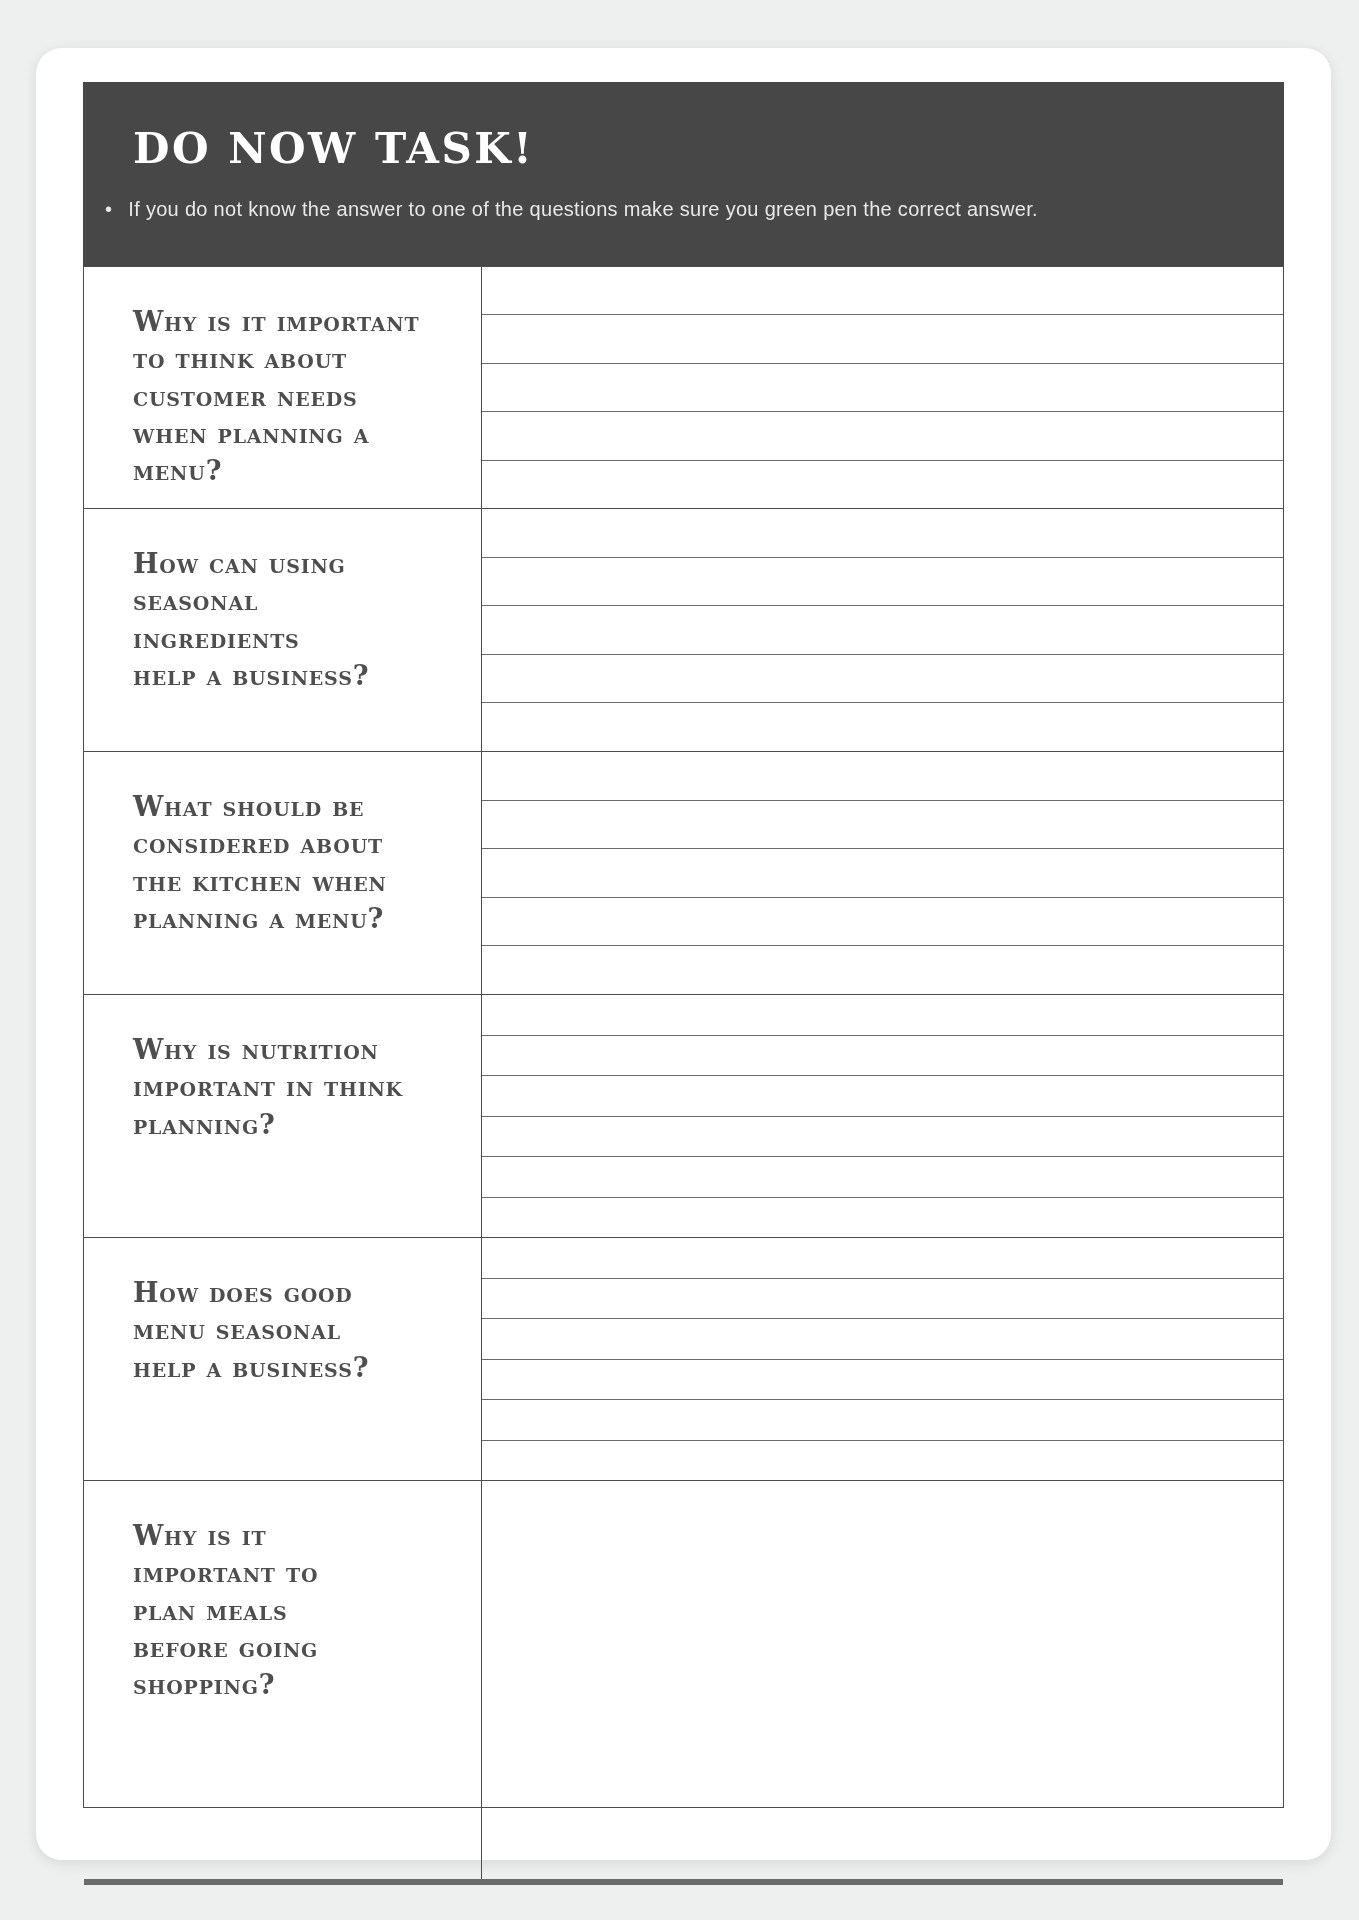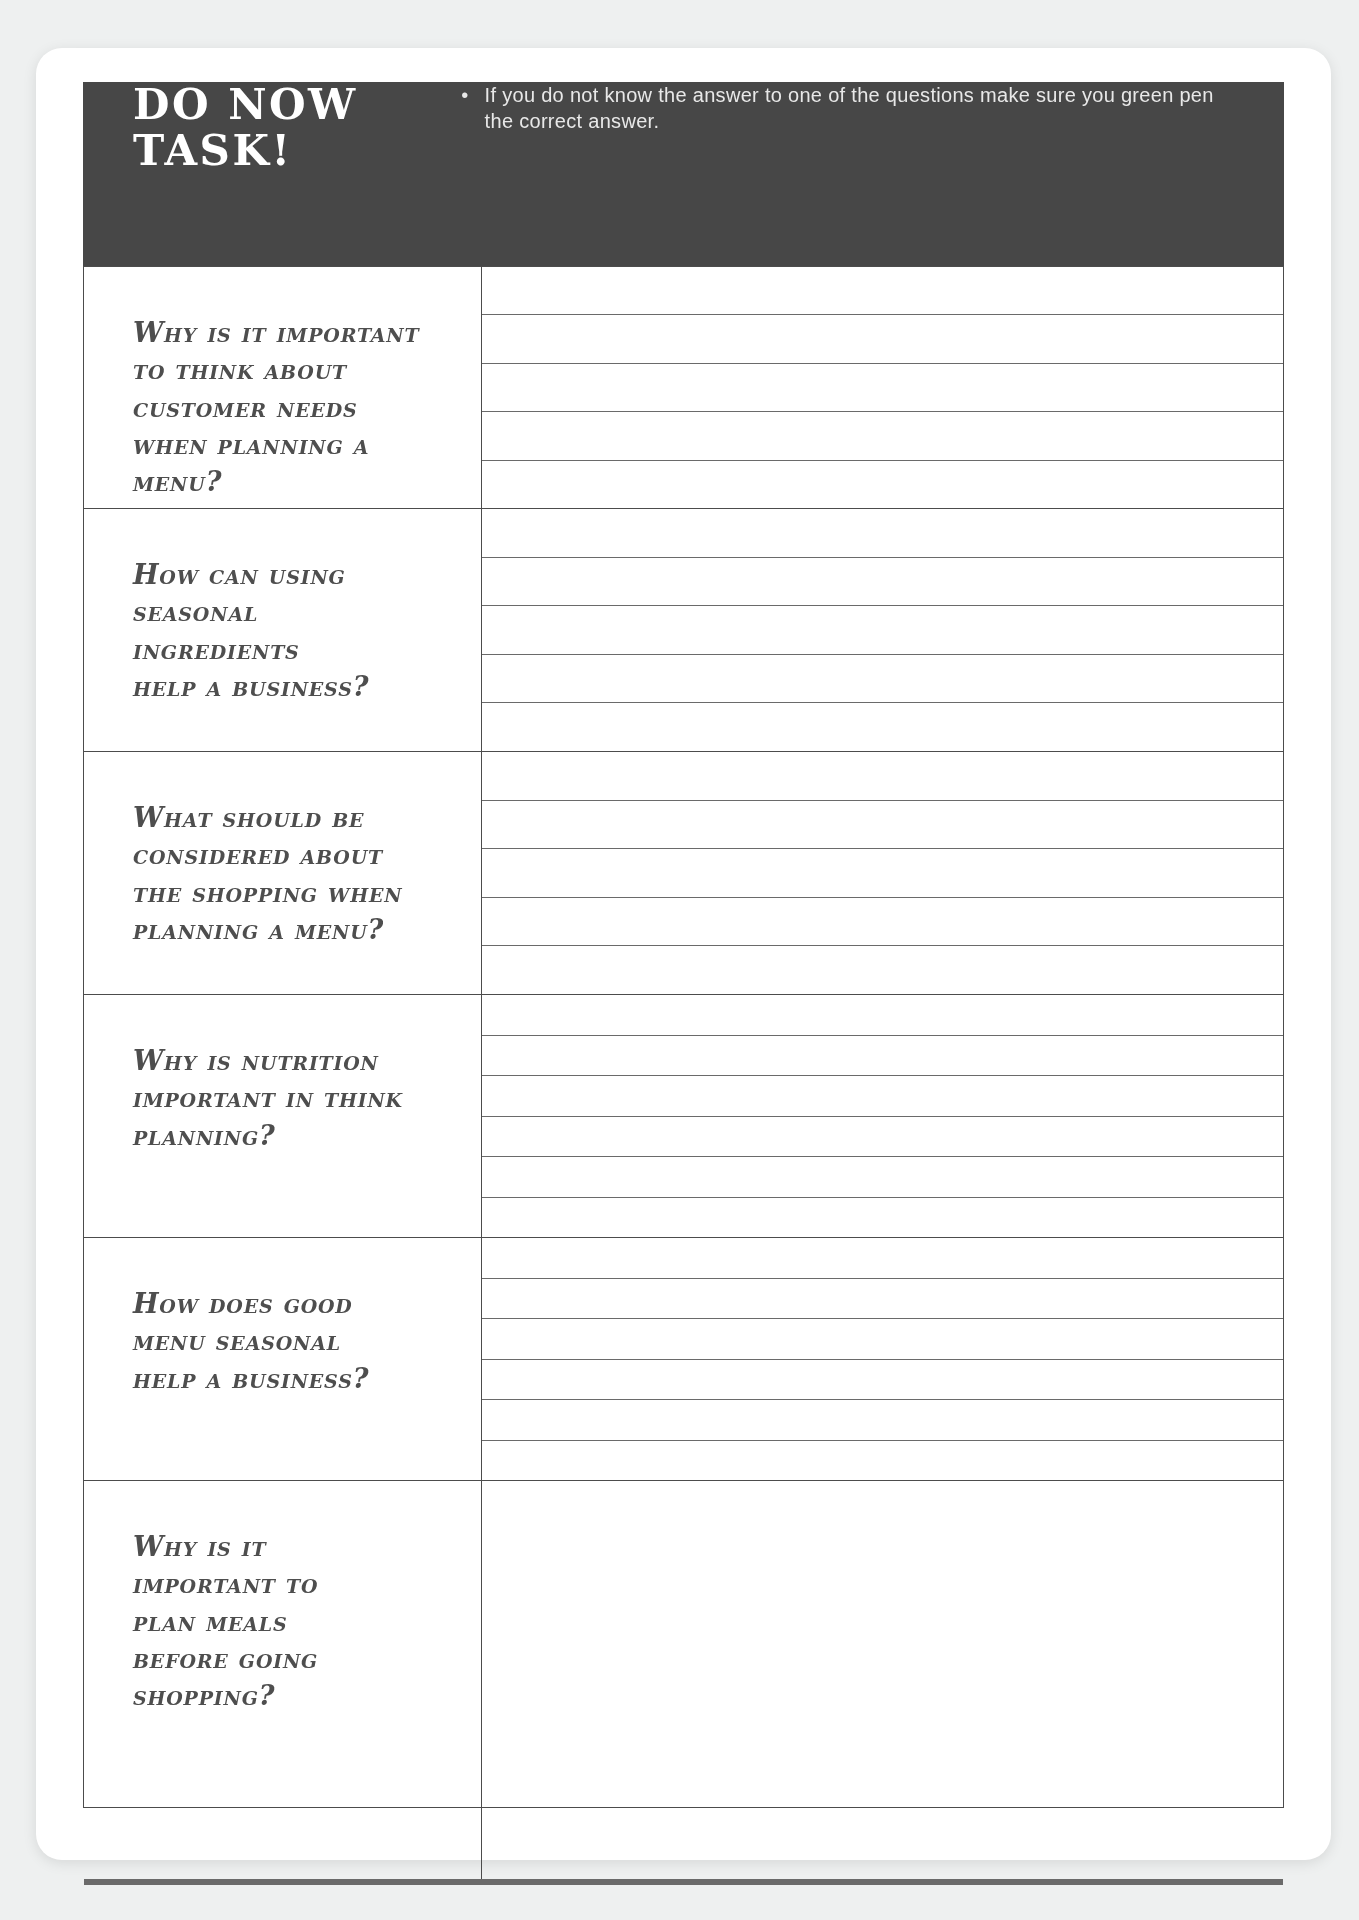--- a/index.html
+++ b/index.html
@@ -30,7 +30,7 @@
     color: #ffffff;
     padding: 0 50px;
     display: flex;
-    flex-direction: row;
+    flex-direction: column;
     justify-content: center;
     gap: 24px;
   }

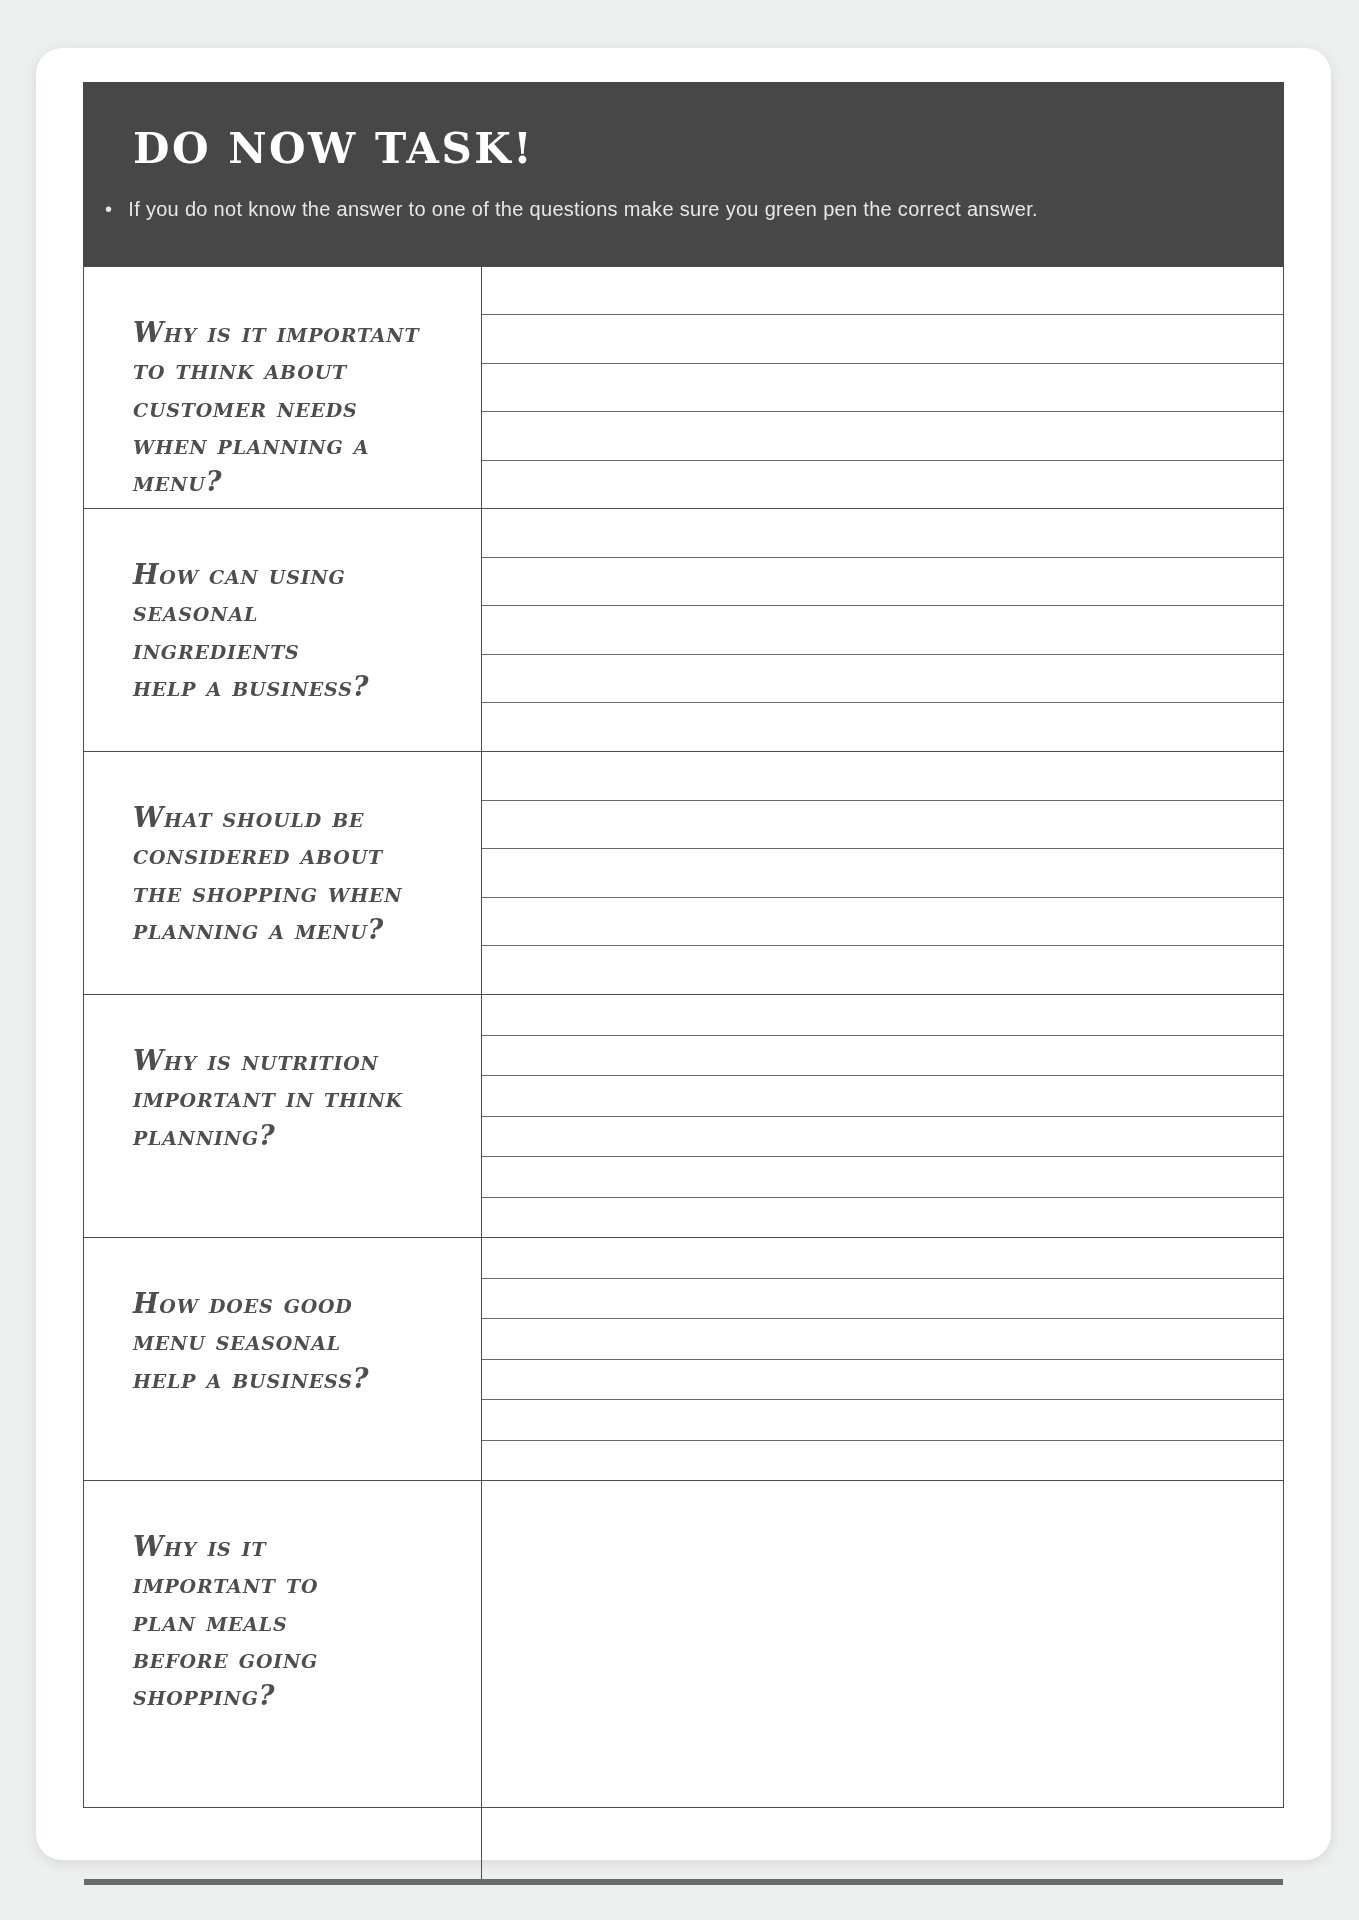--- a/index.html
+++ b/index.html
@@ -79,8 +79,7 @@
     width: 398px;
     flex: 0 0 398px;
     border-right: 1px solid #4c4c4c;
-    padding: 47px 28px 0 49px;
-    font-style: italic;
+    padding: 36px 28px 0 49px;
   }
 
   .q-text {

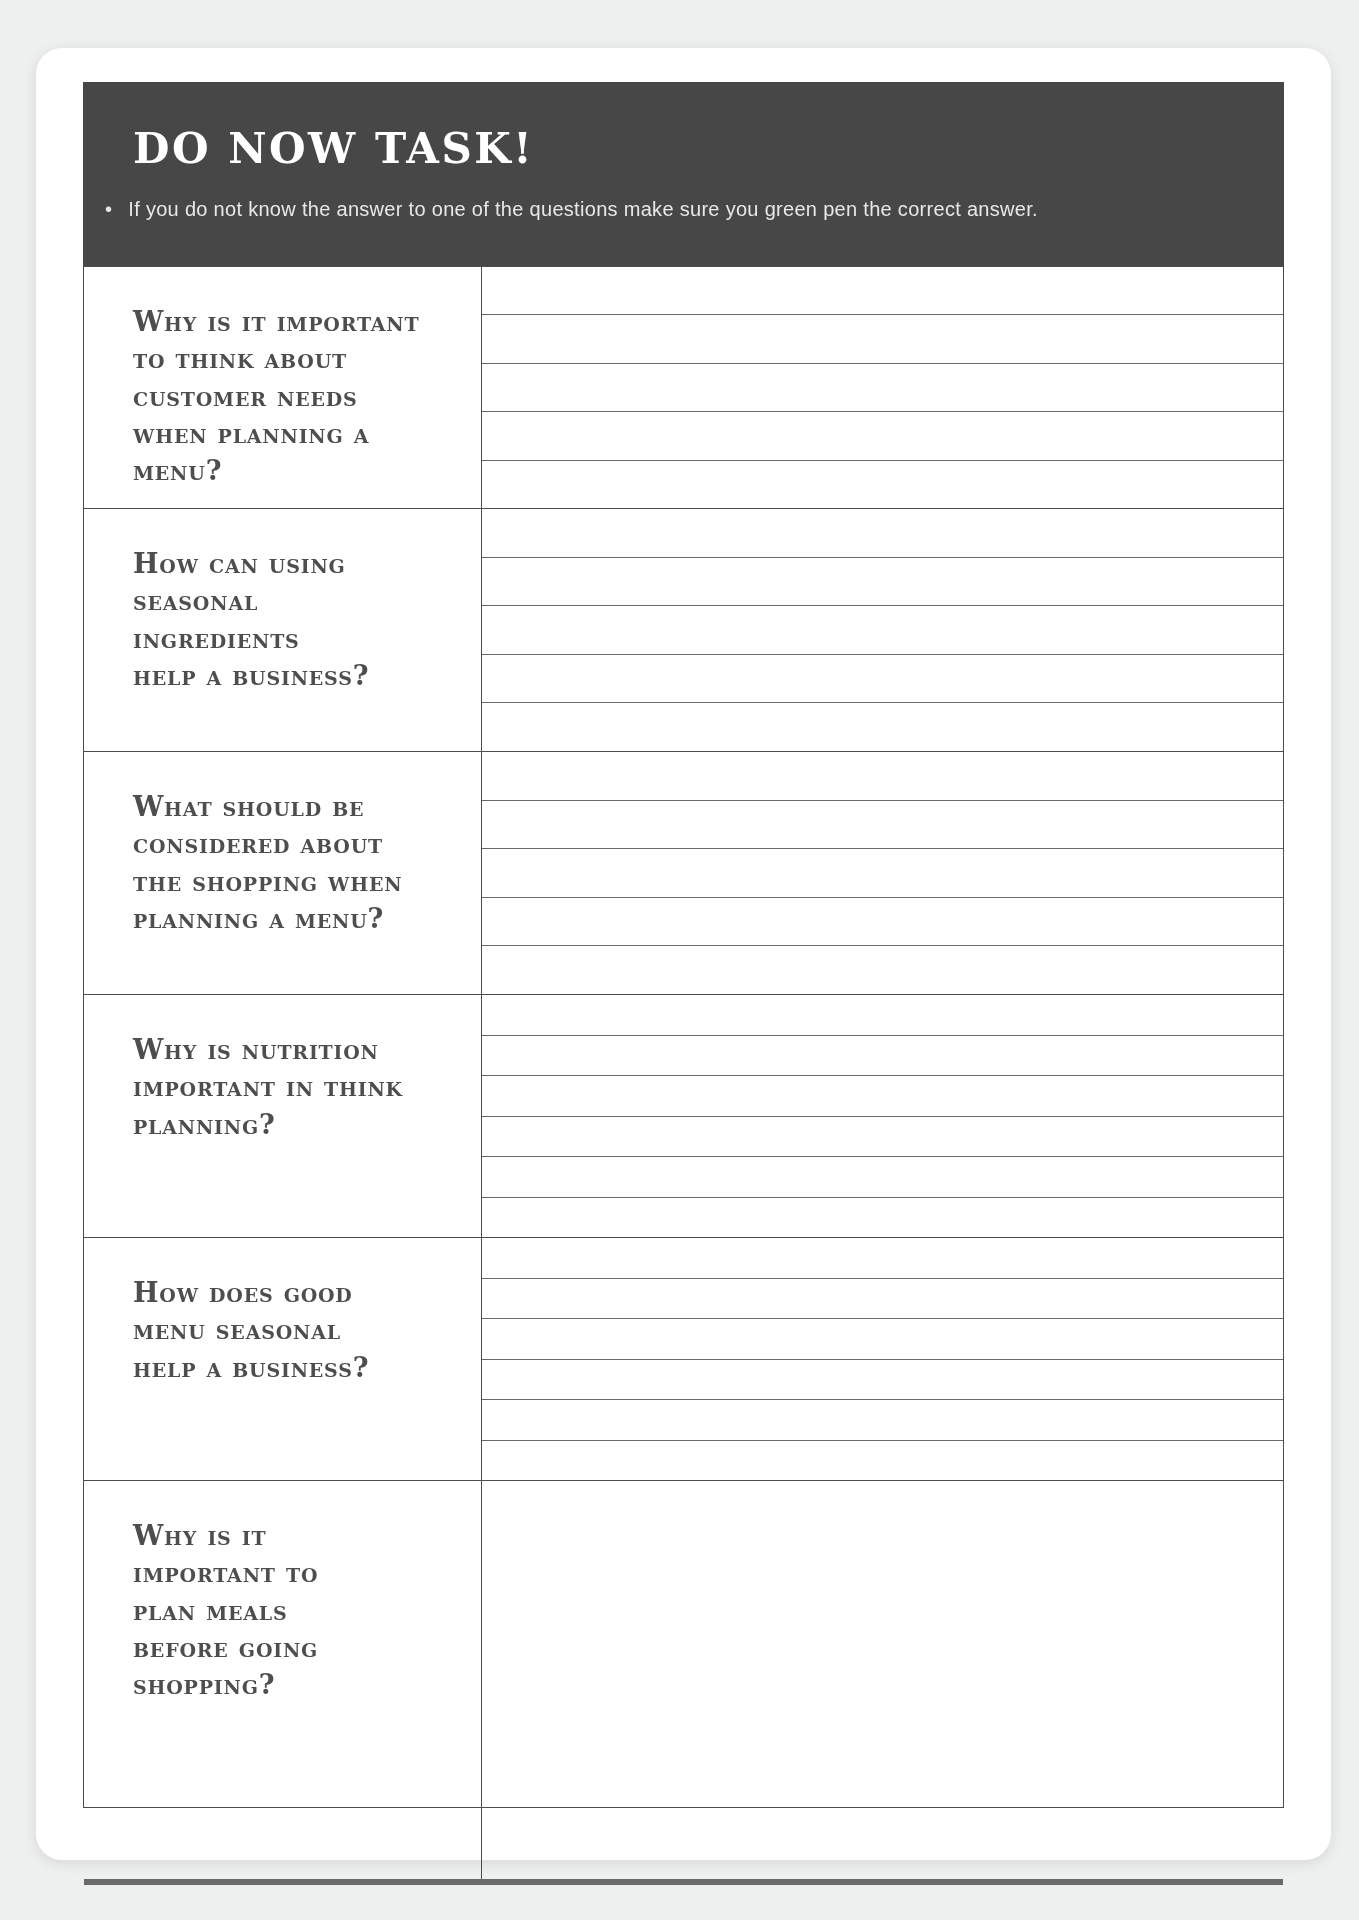--- a/index.html
+++ b/index.html
@@ -157,7 +157,7 @@
       <div class="q-cell">
         <div class="q-text">What should be
 considered about
-the shopping when
+the kitchen when
 planning a menu?</div>
       </div>
       <div class="a-cell">

